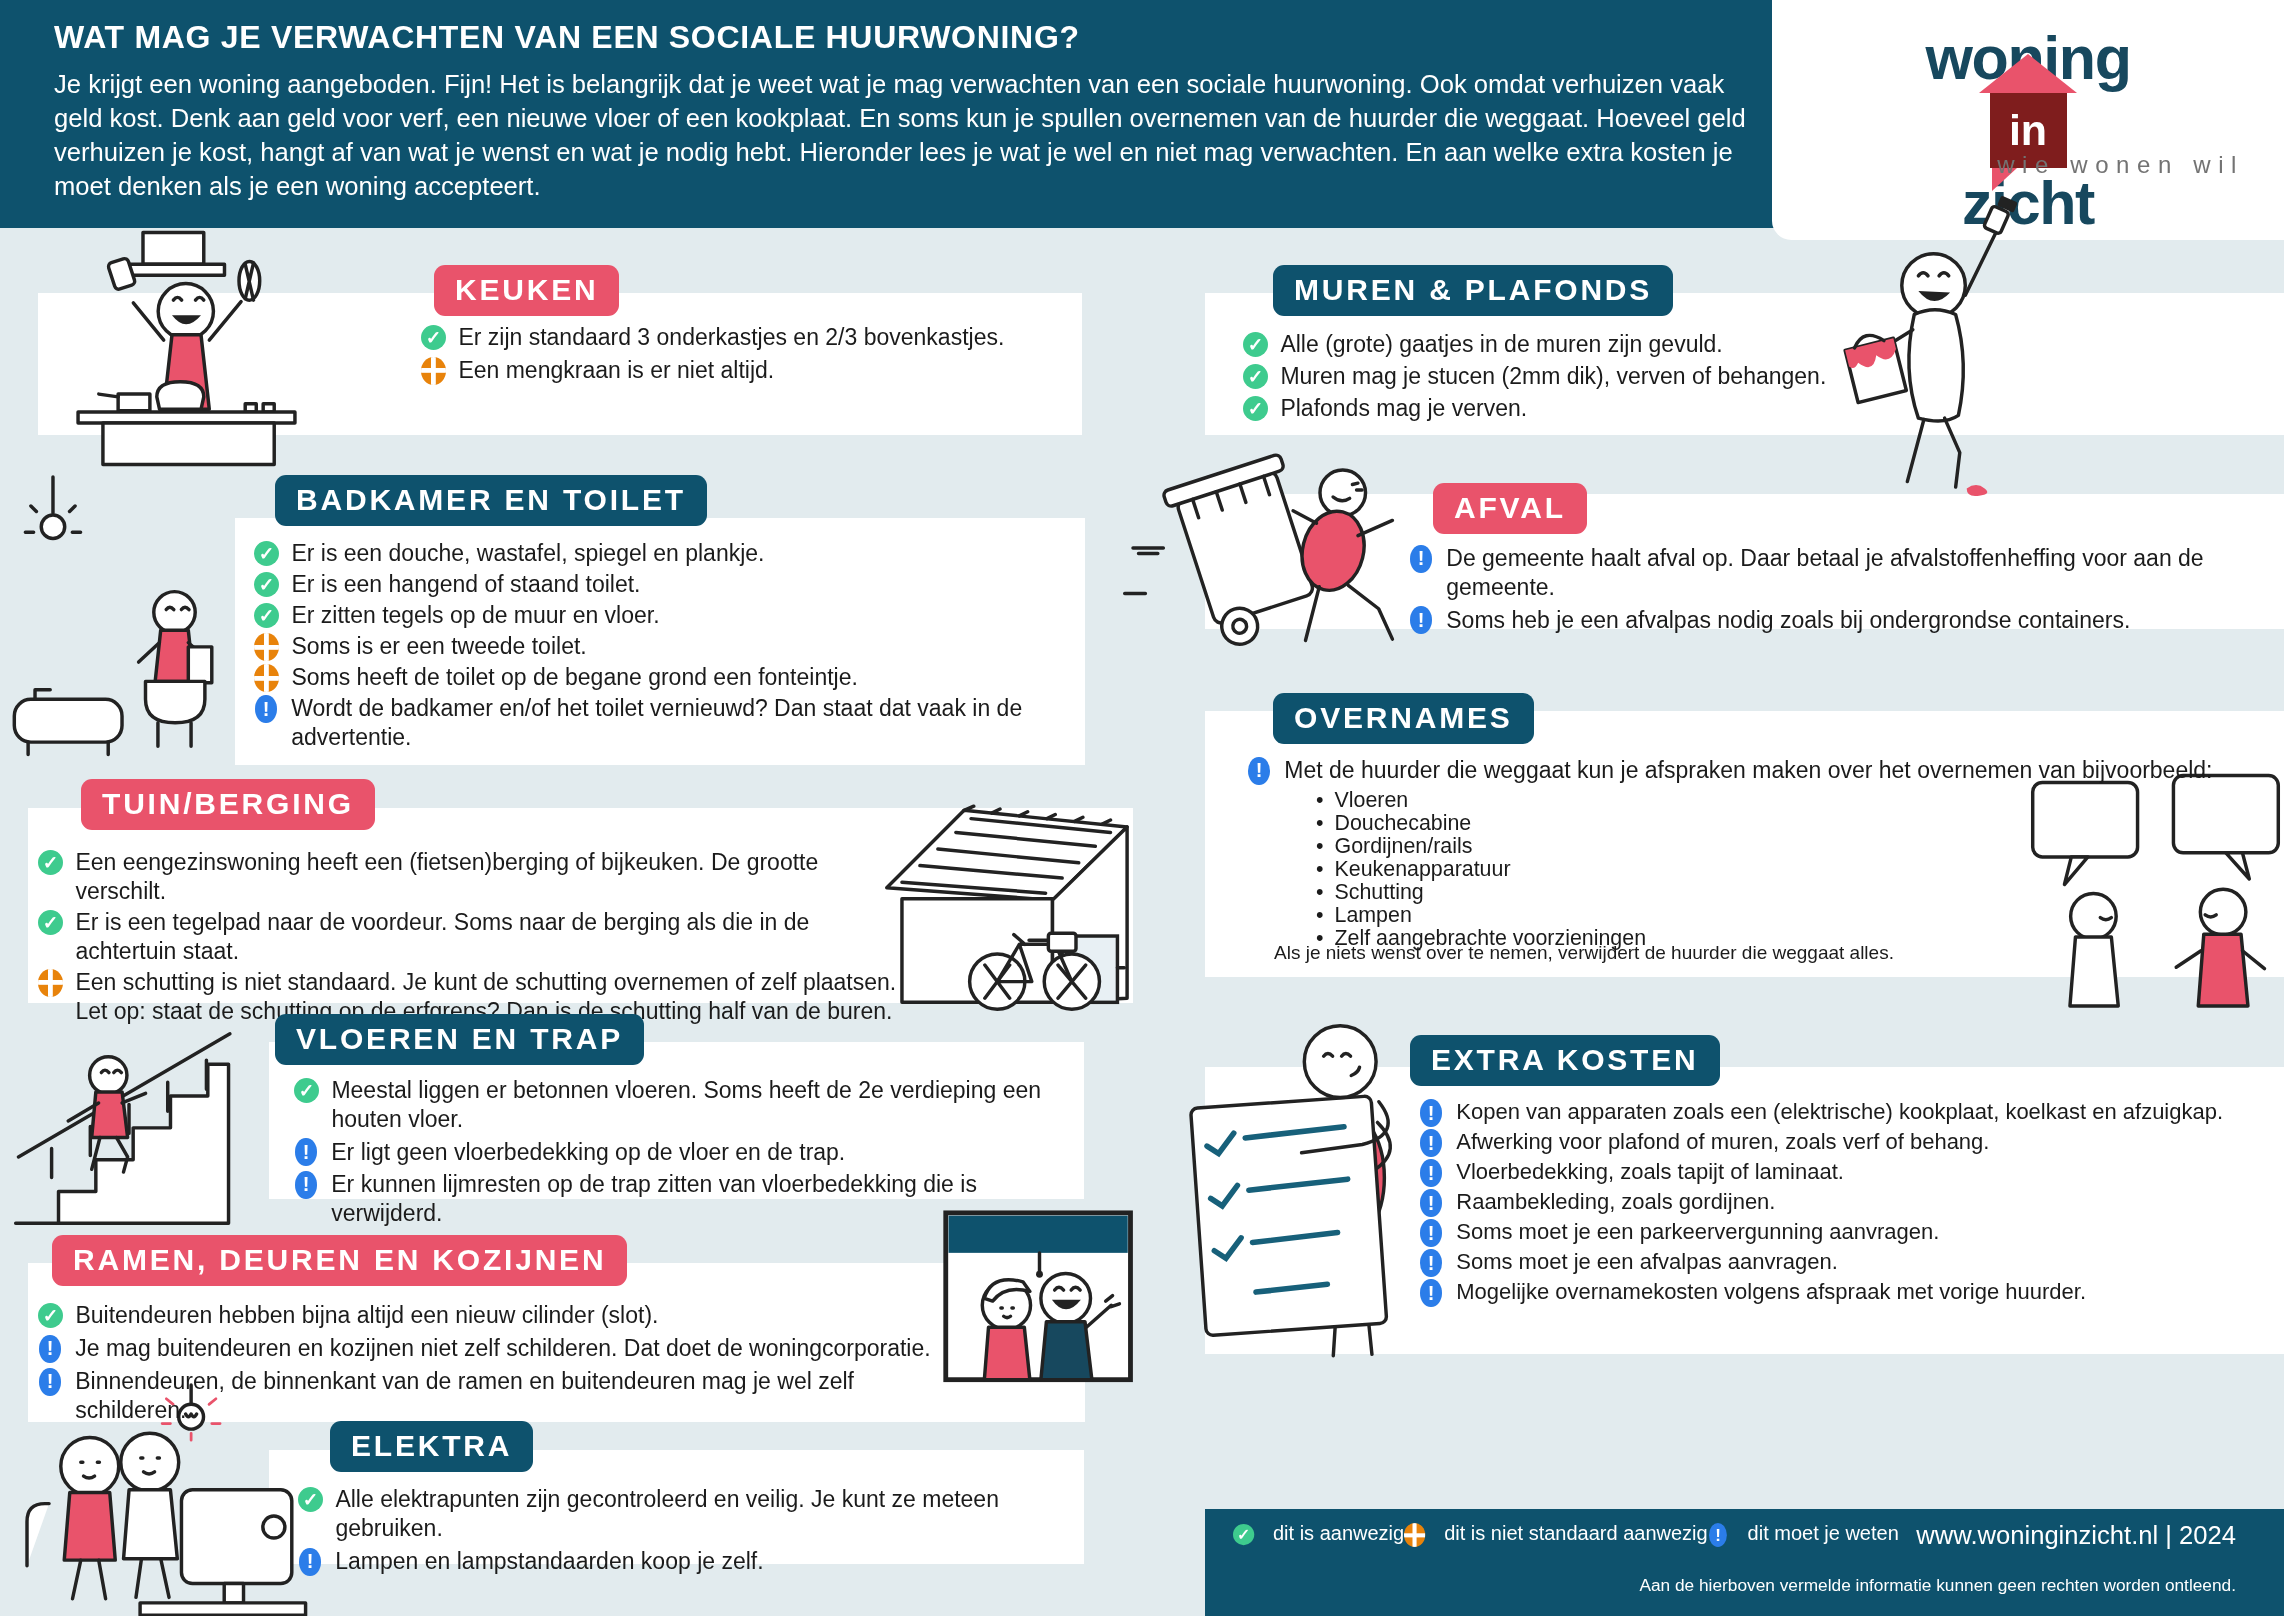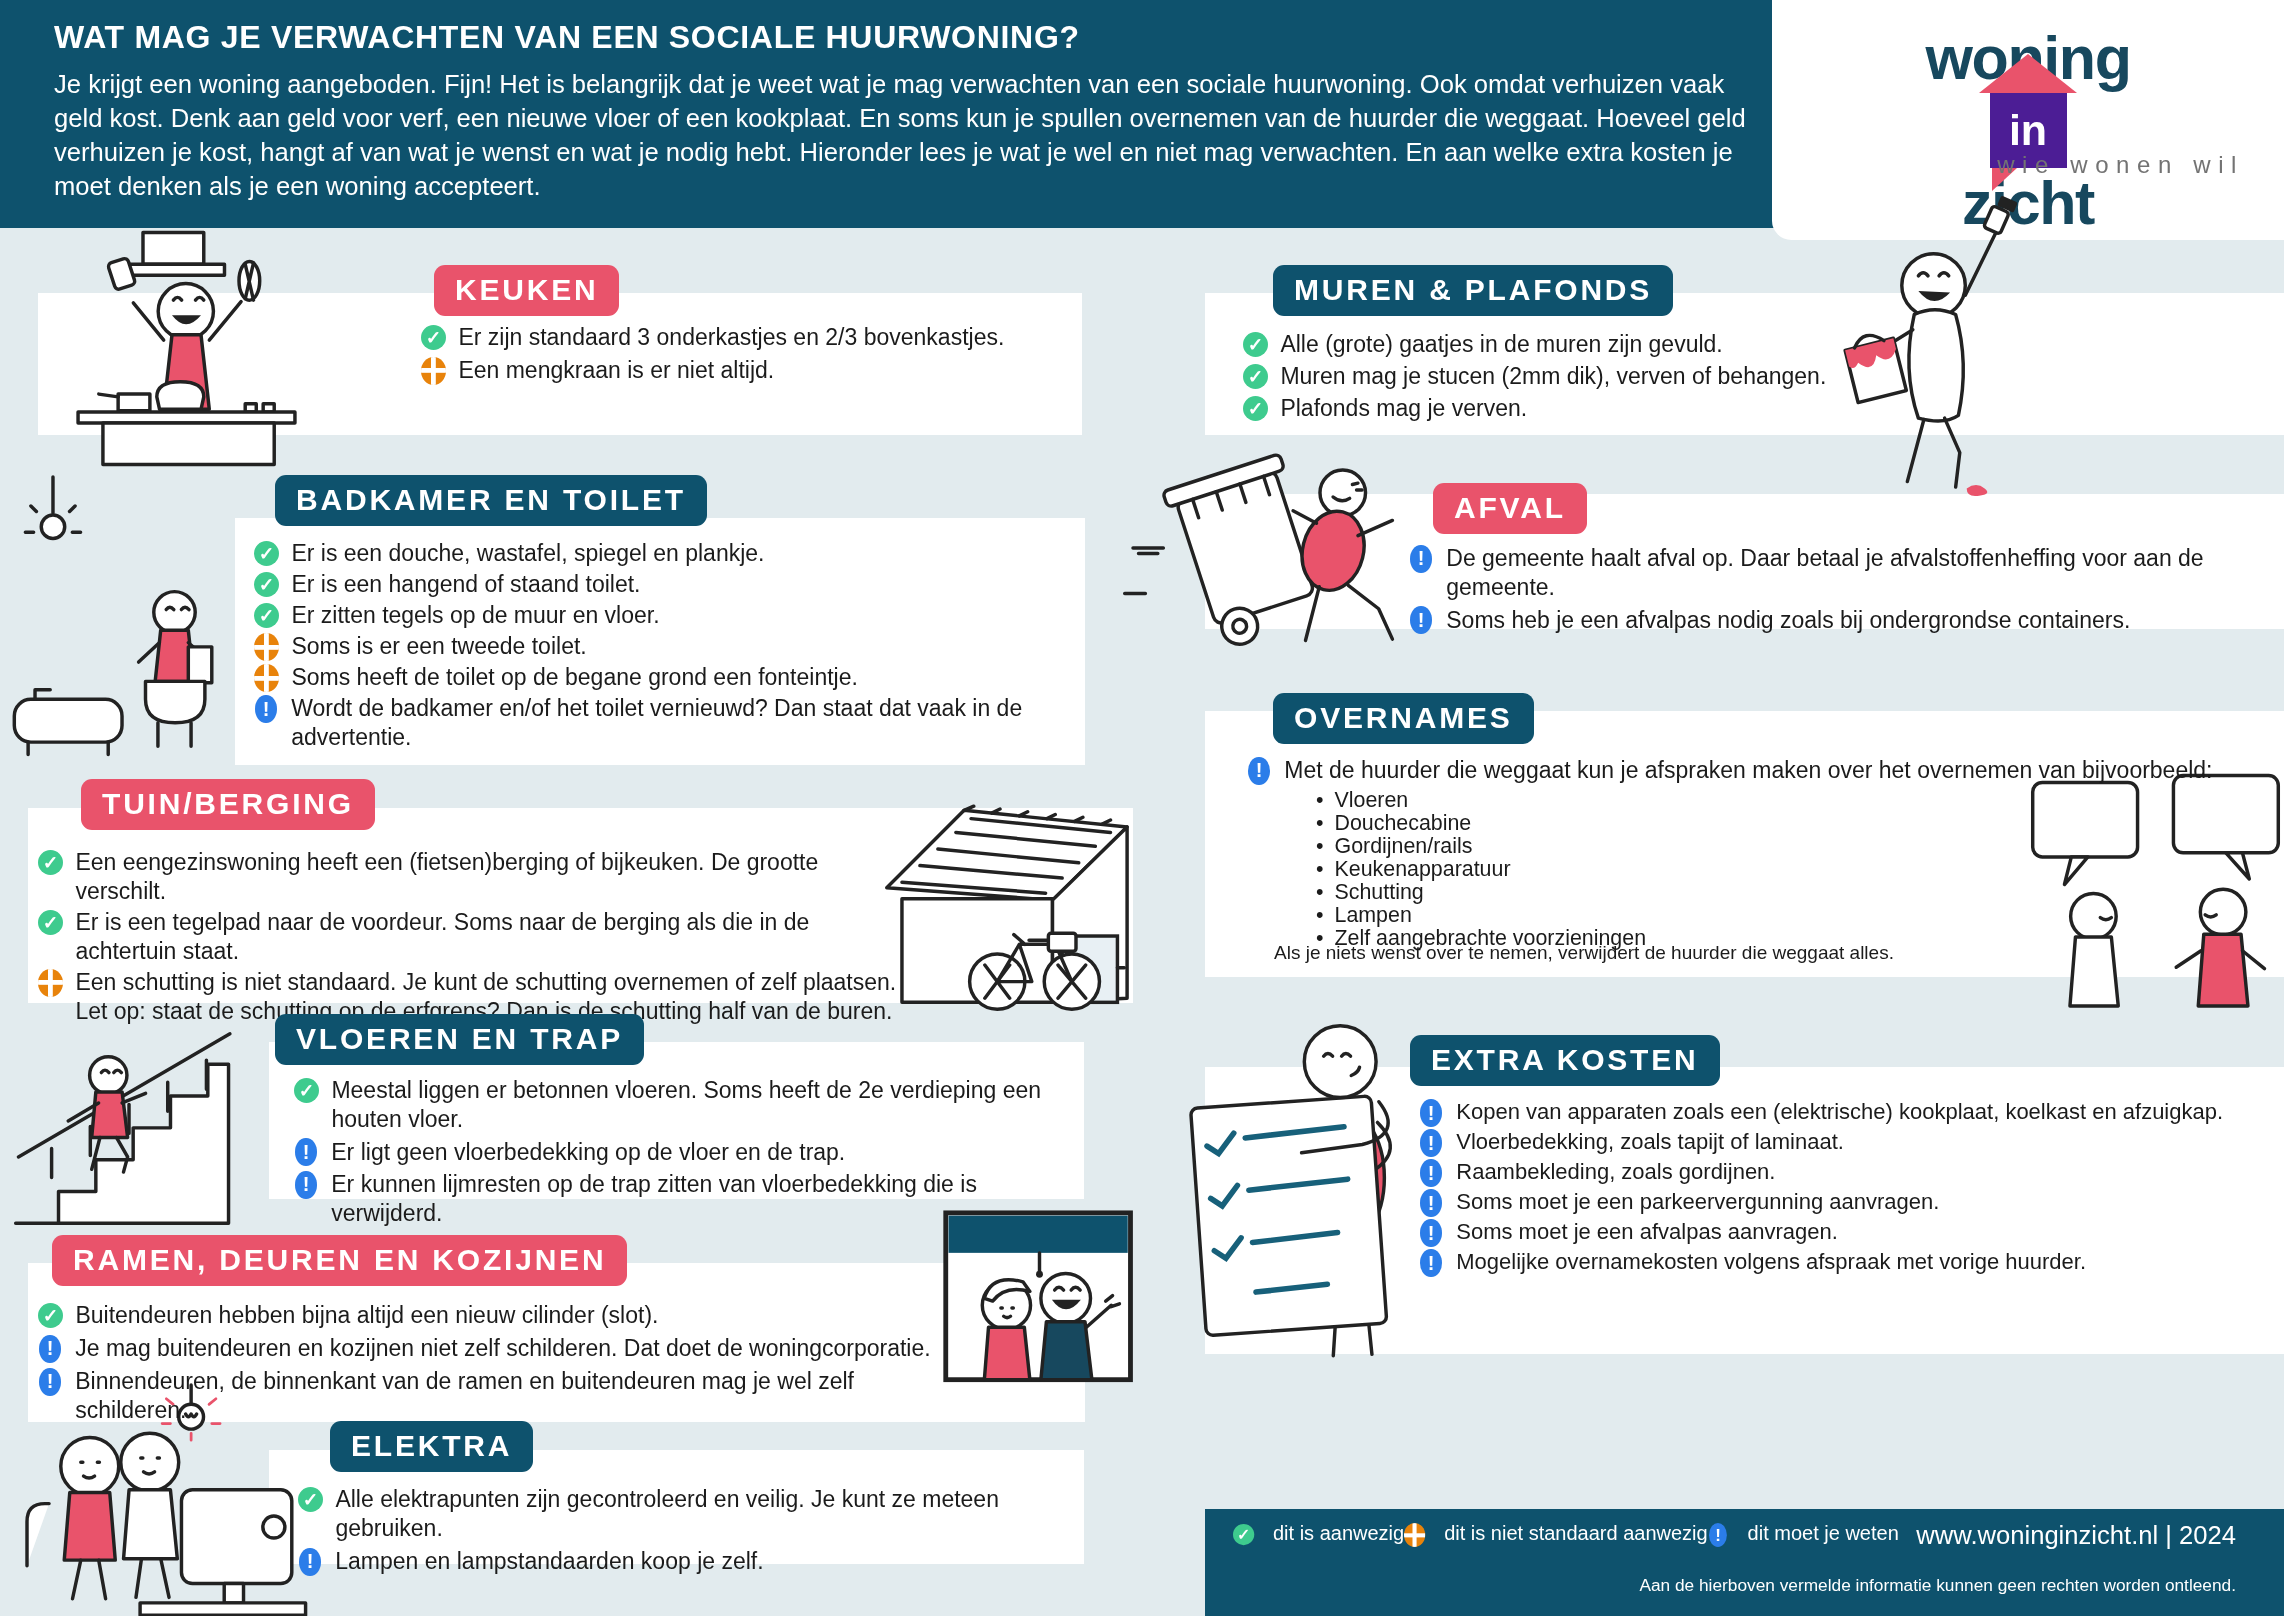--- a/index.html
+++ b/index.html
@@ -16,7 +16,7 @@
             border-radius:0 0 0 19.3px;}
   .logo-row{display:flex;align-items:center;justify-content:center;margin-top:23px;flex-direction:column;}
   .logo-word{font-size:61px;font-weight:bold;color:#17485e;letter-spacing:-1.4px;}
-  .logo-house{position:relative;width:77px;height:75px;background:#4c1d95;margin:0 7px;
+  .logo-house{position:relative;width:77px;height:75px;background:#7f1d1d;margin:0 7px;
               display:flex;align-items:center;justify-content:center;}
   .logo-house::before{content:"";position:absolute;top:-39px;left:-10.4px;width:0;height:0;
               border-left:49px solid transparent;border-right:49px solid transparent;

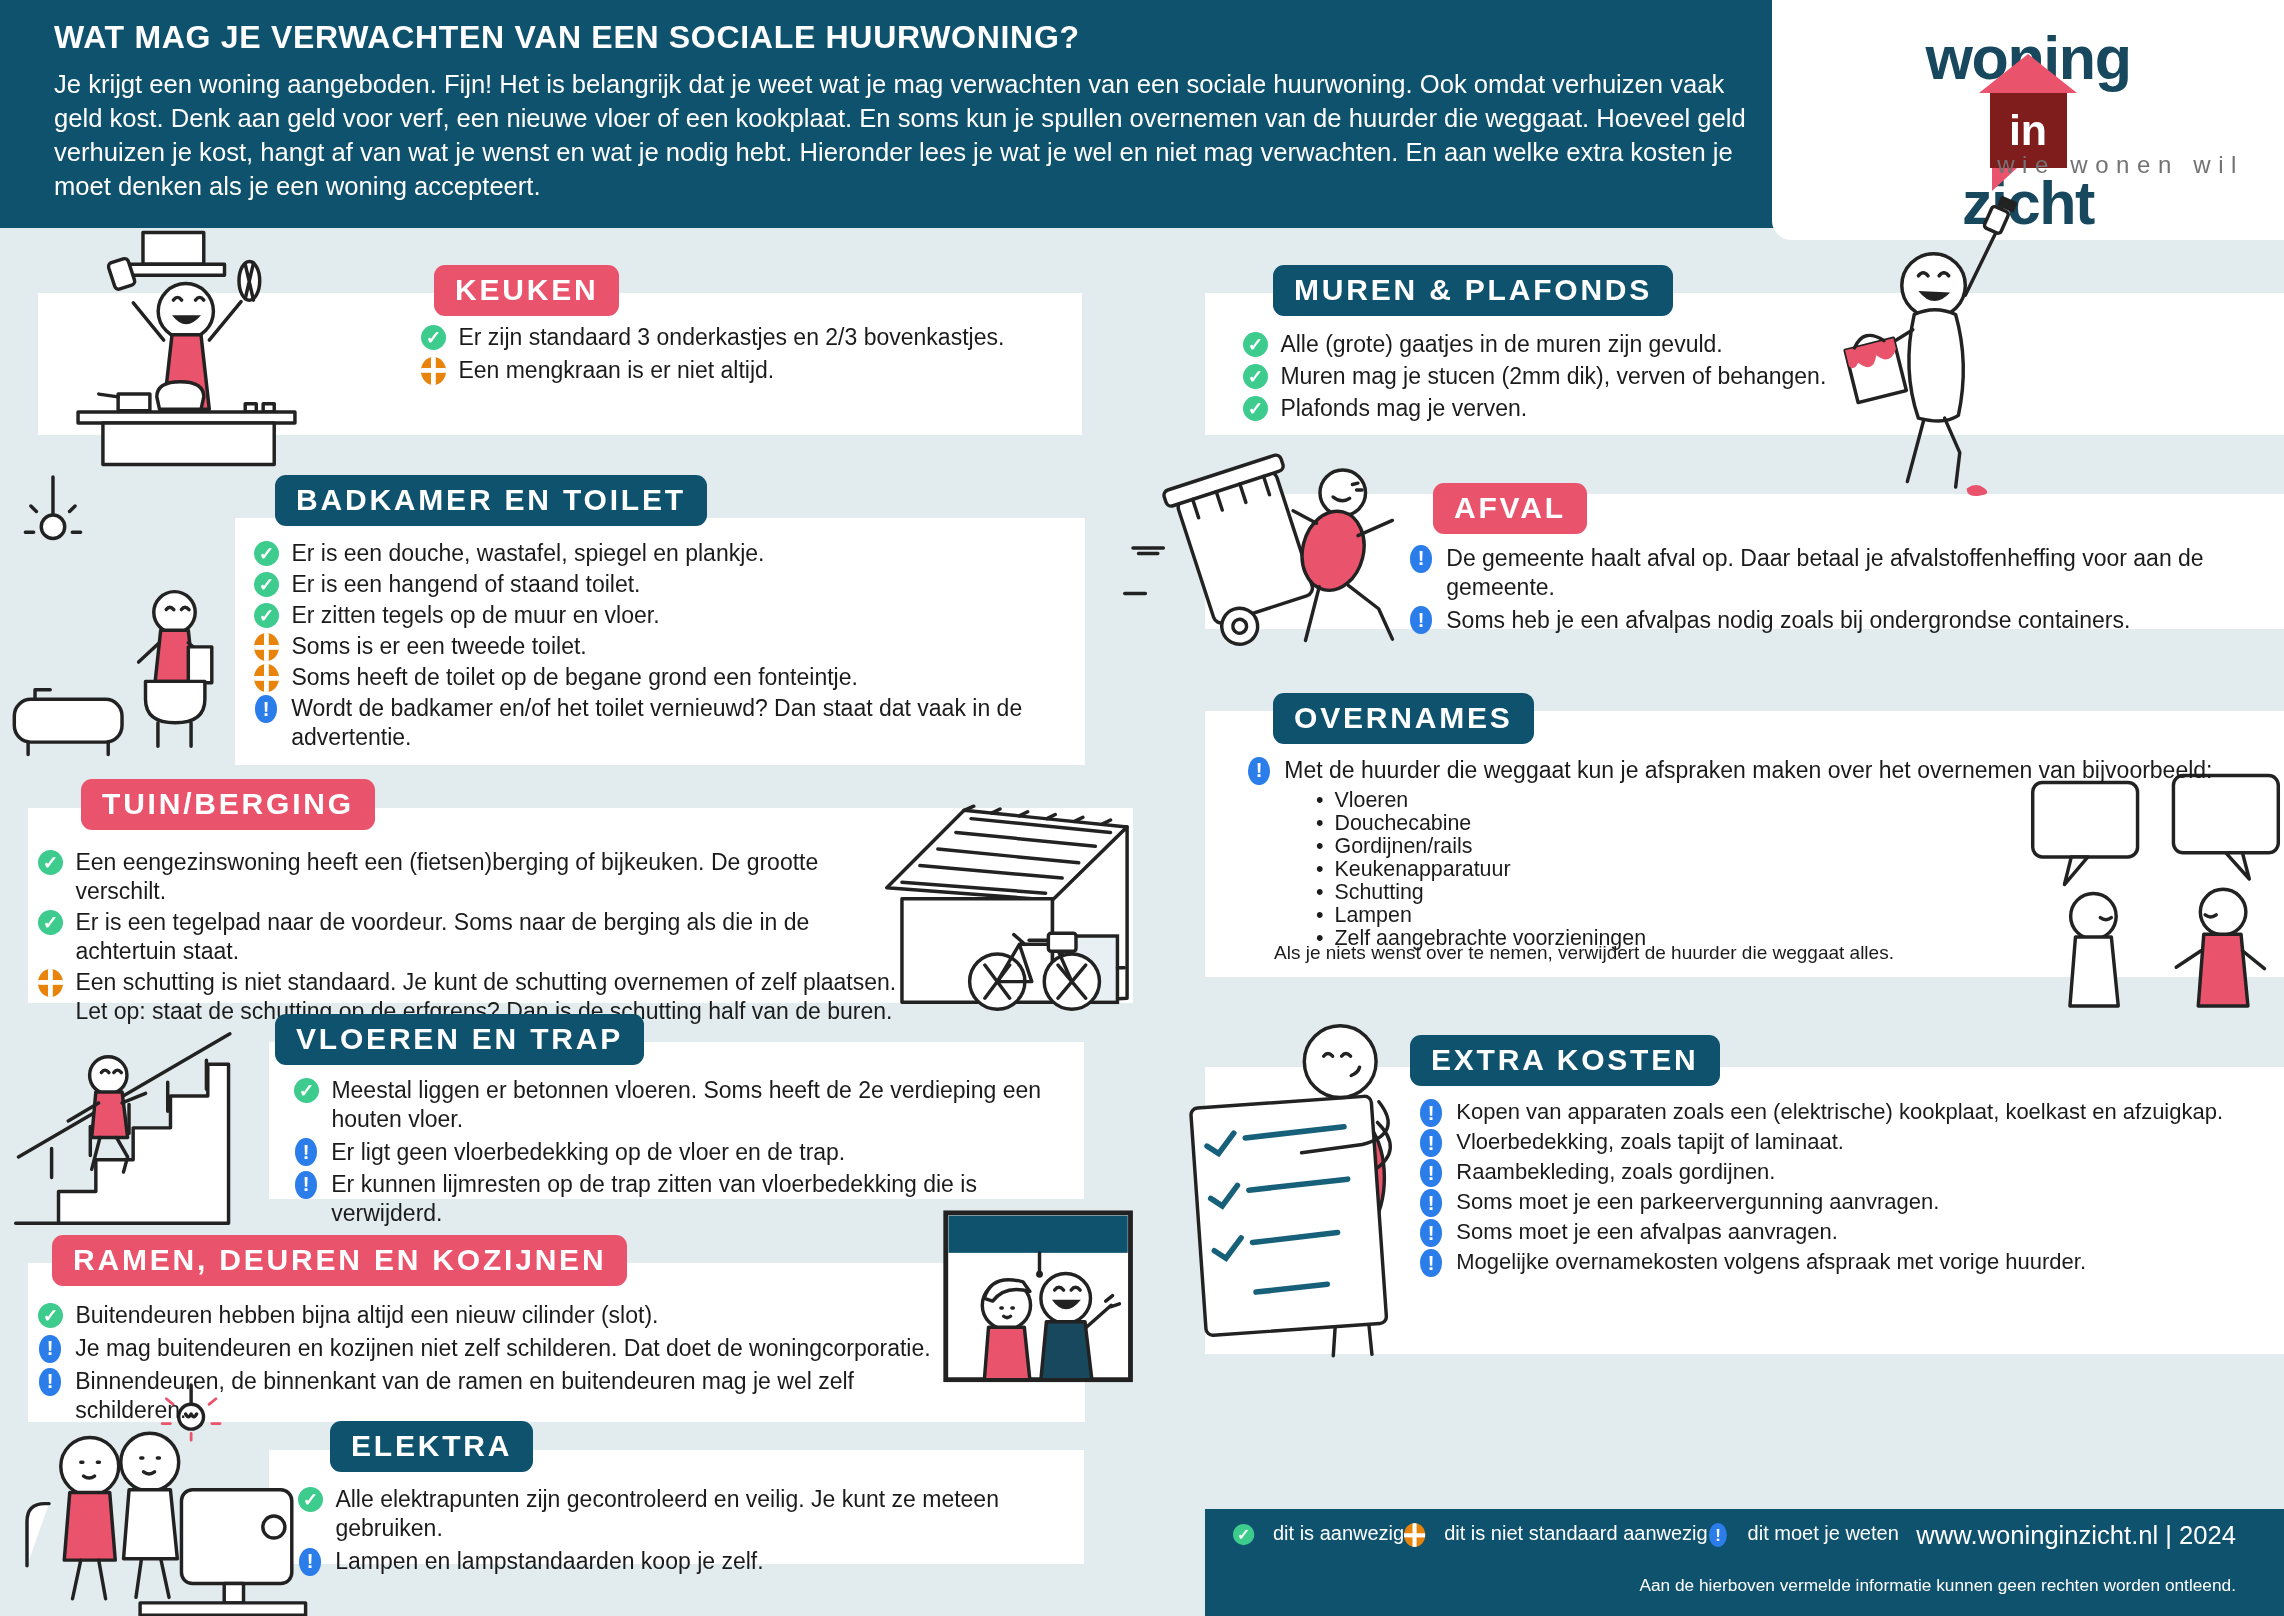--- a/index.html
+++ b/index.html
@@ -278,6 +278,10 @@
     <div class="item">
         <span class="ic ic-info"></span>
         <span>Kopen van apparaten zoals een (elektrische) kookplaat, koelkast en afzuigkap.</span>
+      </div>
+    <div class="item">
+        <span class="ic ic-info"></span>
+        <span>Afwerking voor plafond of muren, zoals verf of behang.</span>
       </div>
     <div class="item">
         <span class="ic ic-info"></span>

